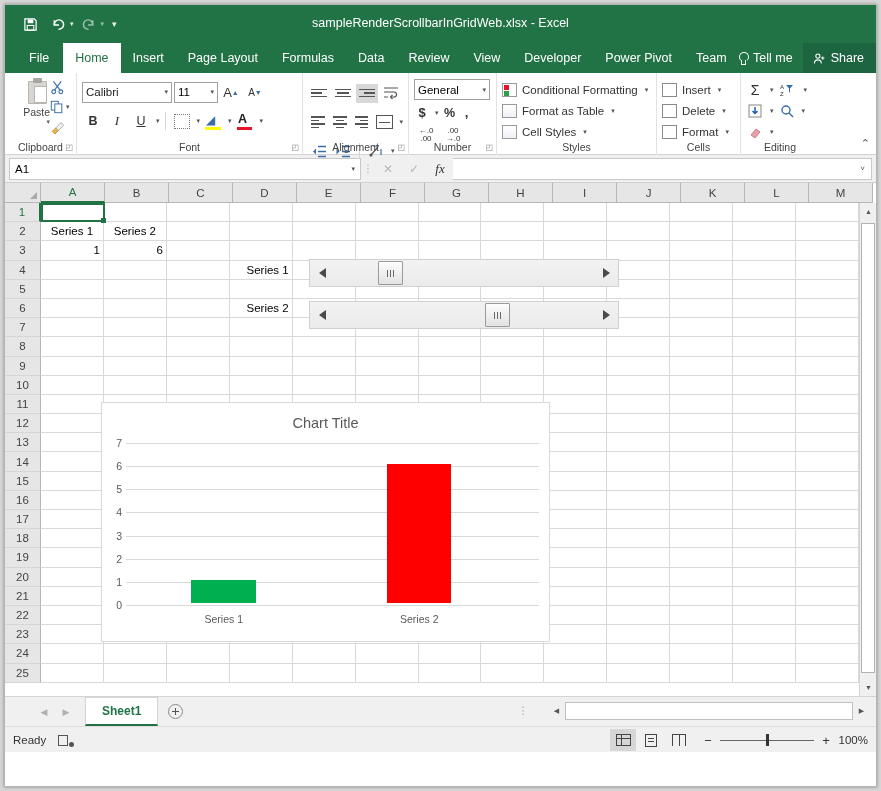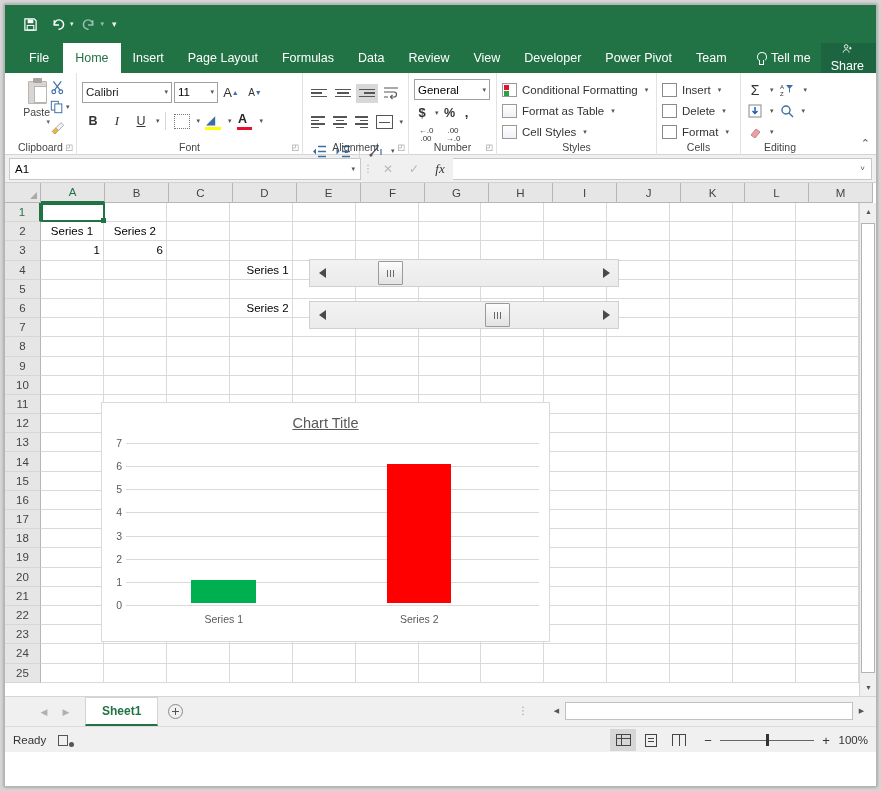--- a/index.html
+++ b/index.html
@@ -279,6 +279,7 @@
       <span class="qat-caret" style="opacity:.55">▾</span>
       <span class="qat-caret" style="margin-left:6px;font-size:9px">▾</span>
     </div>
+    <div class="title-text">sampleRenderScrollbarInGridWeb.xlsx - Excel</div>
   </div>
 
   <div class="tabbar">

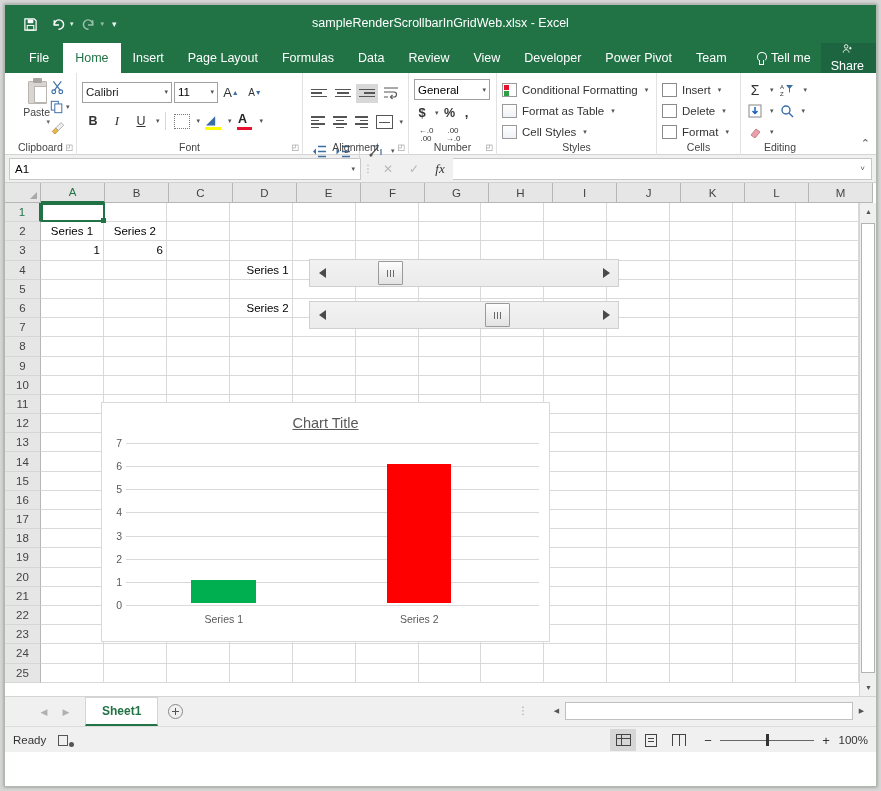--- a/index.html
+++ b/index.html
@@ -49,7 +49,7 @@
   .tab.file { padding: 0 14px; }
   .tabbar-right { position: absolute; right: 0; top: 0; height: 30px; display: flex; align-items: center; }
   .tellme { font-size: 12.5px; color: #fff; display: flex; align-items: center; gap: 5px; padding: 0 10px; }
-  .share { font-size: 12.5px; color: #fff; display: flex; align-items: center; gap: 5px; padding: 0 12px 0 10px; height: 30px; background: #1d6440; flex-direction: column; }
+  .share { font-size: 12.5px; color: #fff; display: flex; align-items: center; gap: 5px; padding: 0 12px 0 10px; height: 30px; background: #1d6440; }
   .bulb { display: inline-block; width: 11px; height: 12px; position: relative; }
   .bulb:before { content:""; position:absolute; left:1.5px; top:0; width:8px; height:8px; border:1.2px solid #fff; border-radius:50%; border-bottom-color:transparent;}
   .bulb:after { content:""; position:absolute; left:4px; top:7.5px; width:3px; height:4px; border:1.2px solid #fff; border-top:none;}

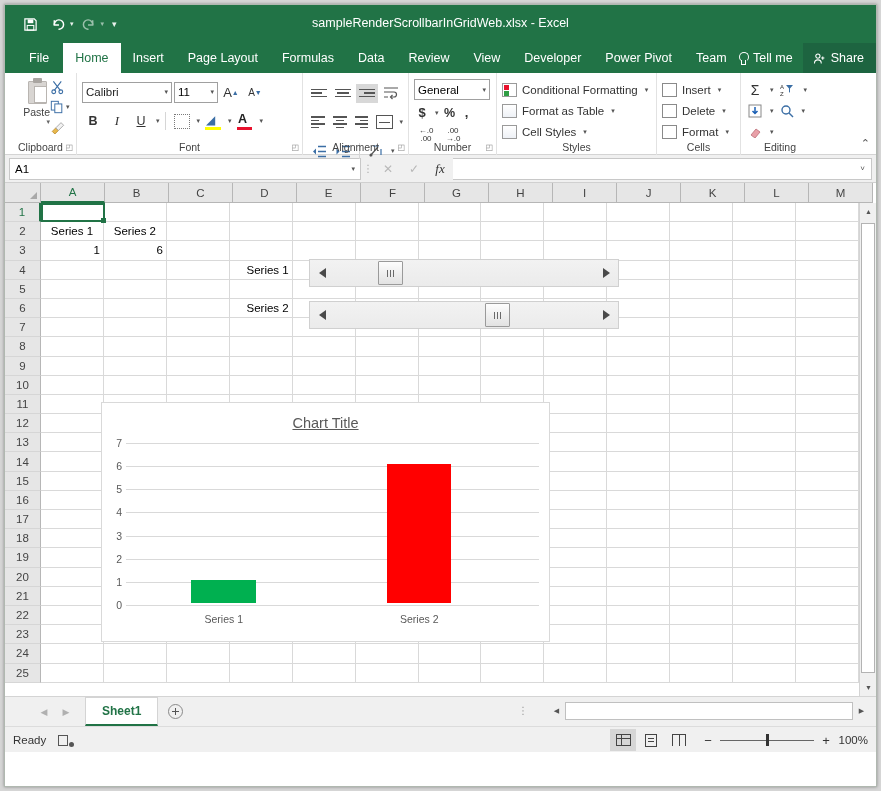--- a/index.html
+++ b/index.html
@@ -200,7 +200,7 @@
   .chart {
     position: absolute; background: #ffffff; border: 1px solid #d9d9d9;
   }
-  .chart-title { width: 100%; text-align: center; font-size: 14.5px; color: #595959; margin-top: 12px; text-decoration: underline; }
+  .chart-title { width: 100%; text-align: center; font-size: 14.5px; color: #595959; margin-top: 12px; }
   .plot { position: absolute; left: 0; top: 40px; right: 10px; bottom: 38px; }
   .ylab { position: absolute; right: 2px; font-size: 10.5px; color: #595959; transform: translateY(-50%); }
   .gridline { position: absolute; left: 24px; right: 0; height: 1px; background: #d9d9d9; }

